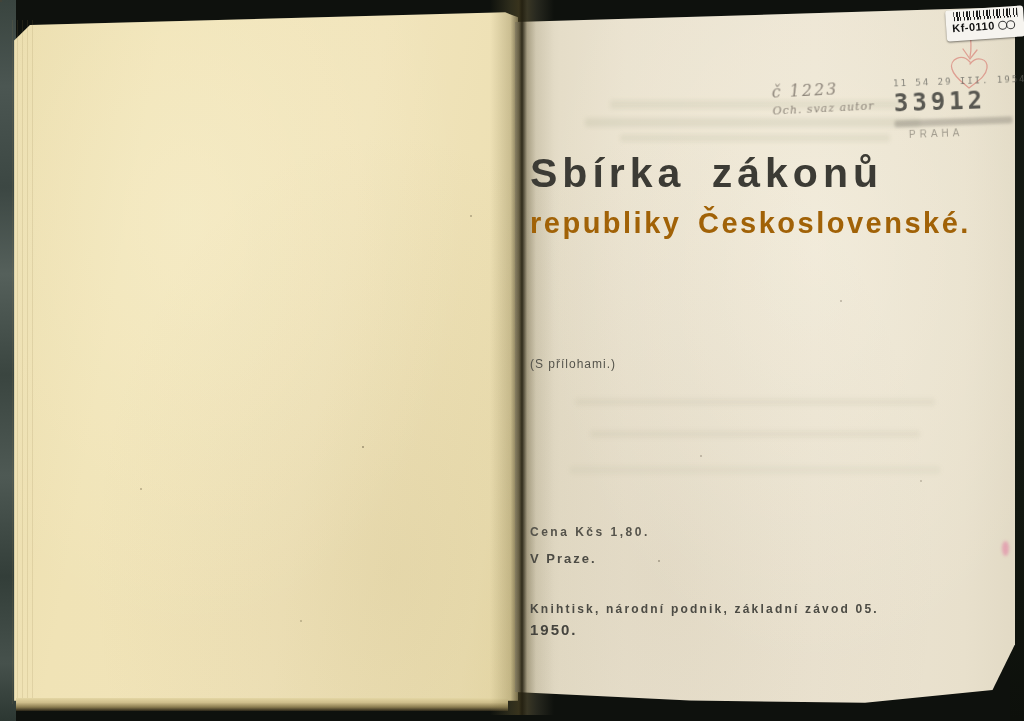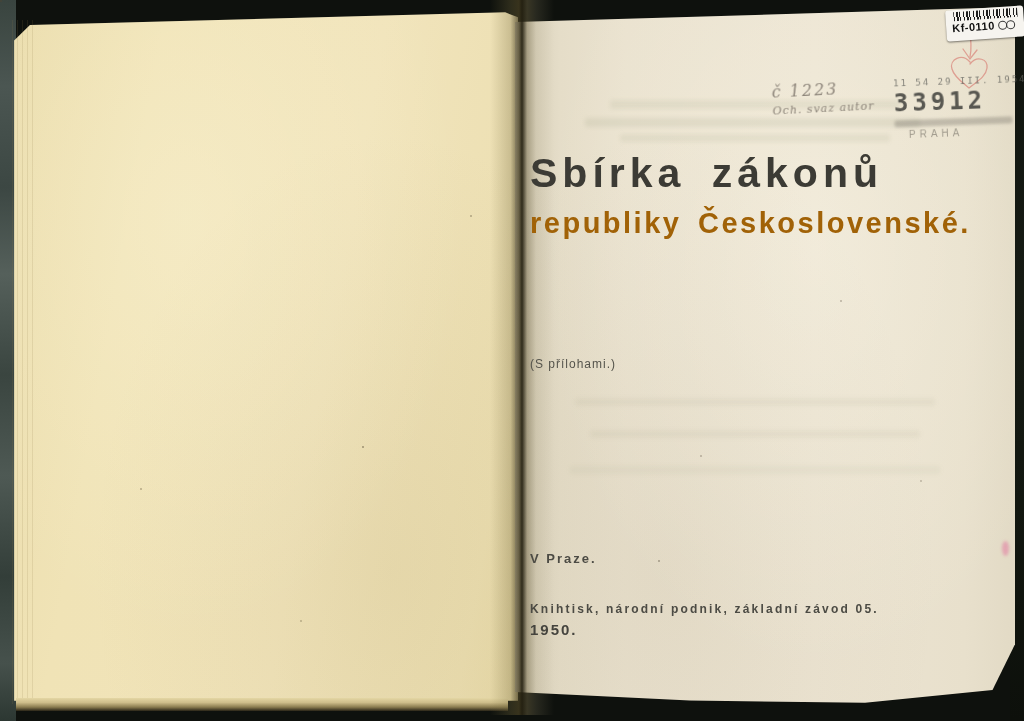--- a/index.html
+++ b/index.html
@@ -171,6 +171,7 @@
   <div class="print t-title">Sbírka zákonů</div>
   <div class="print t-subtitle">republiky Československé.</div>
   <div class="print t-note">(S přílohami.)</div>
+  <div class="print t-price">Cena Kčs 1,80.</div>
   <div class="print t-place">V Praze.</div>
   <div class="print t-imprint">Knihtisk, národní podnik, základní závod 05.</div>
   <div class="print t-year">1950.</div>

